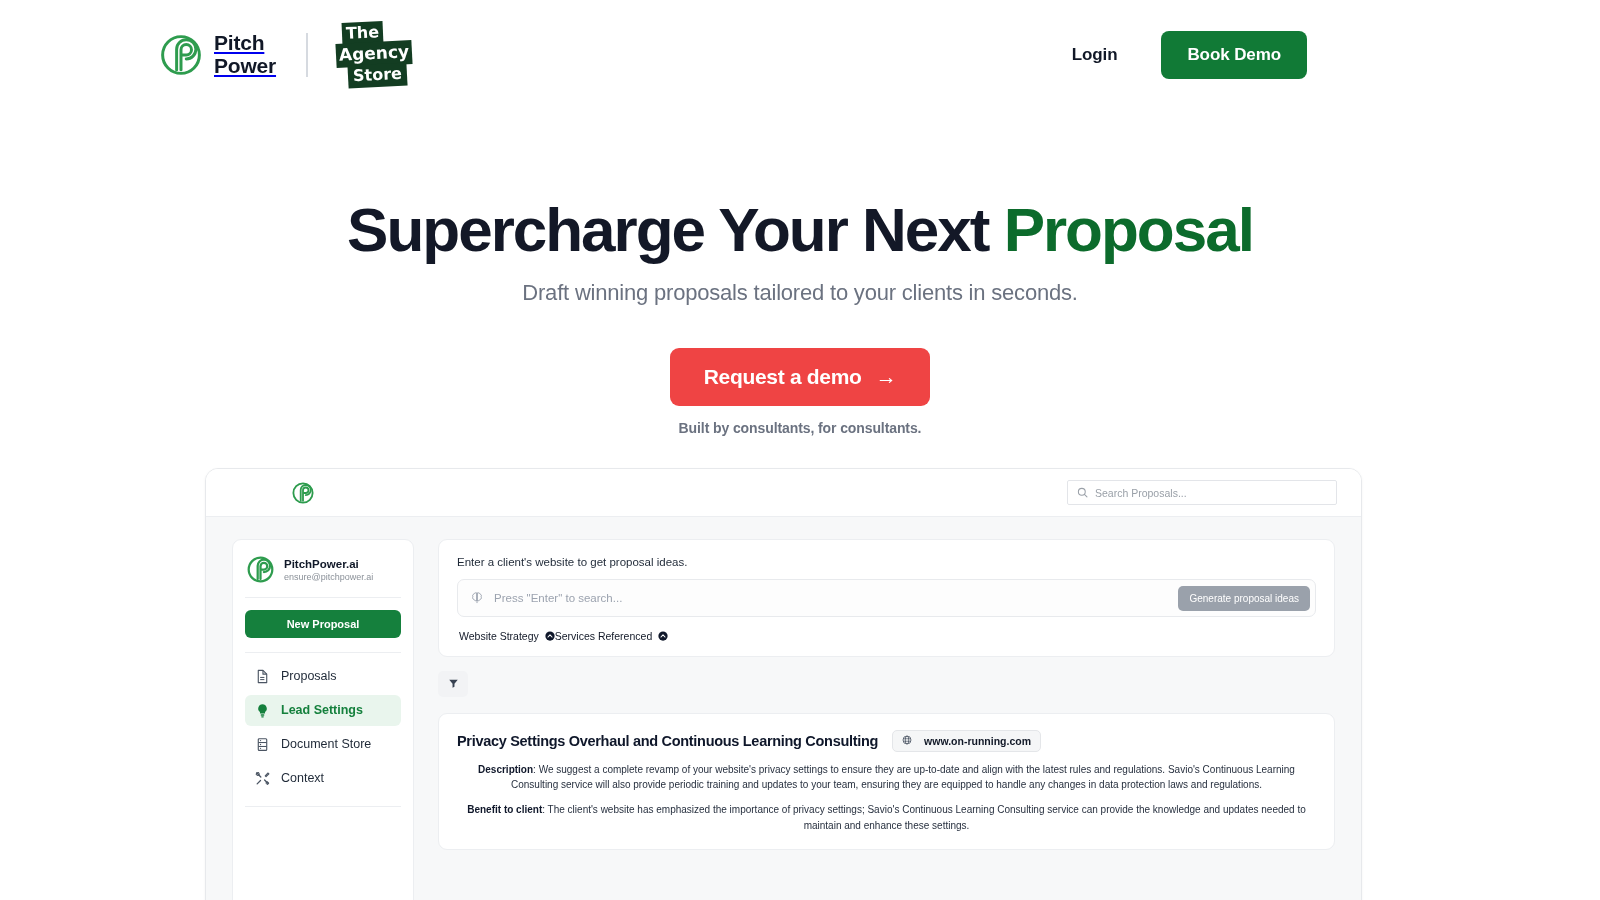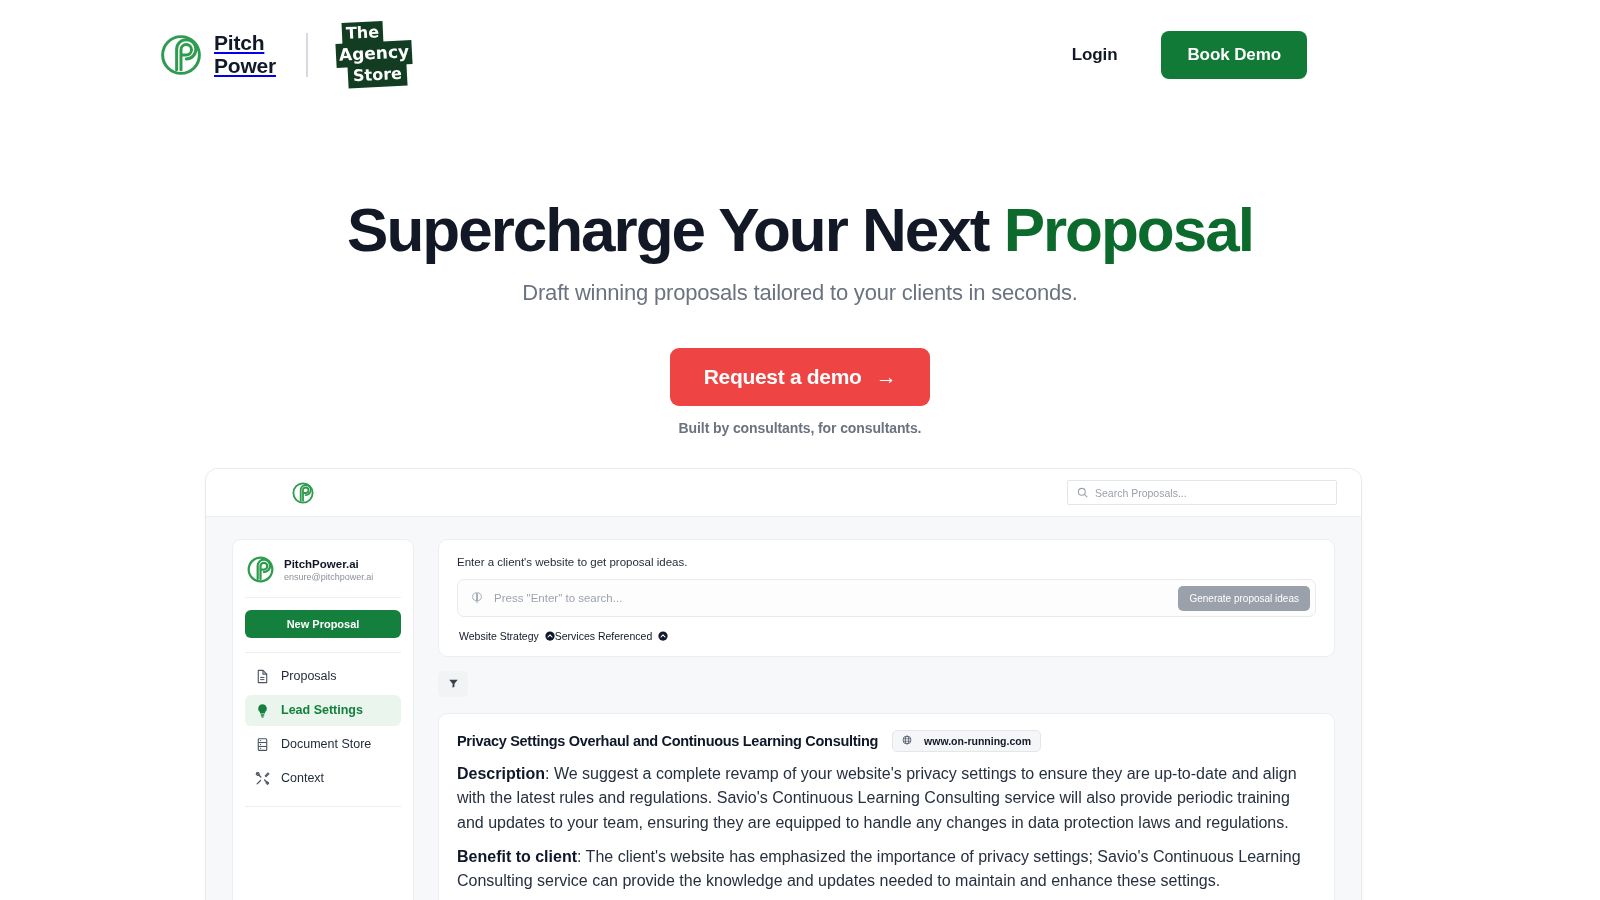--- a/index.html
+++ b/index.html
@@ -281,9 +281,10 @@
   }
   .result-p {
     margin-top: 10px;
-    font-size: 16px;
+    font-size: 10px;
     line-height: 1.52;
     color: #27303f;
+    text-align: center;
   }
   .result-p b { font-weight: bold; color: #0f172a; }
 </style>

